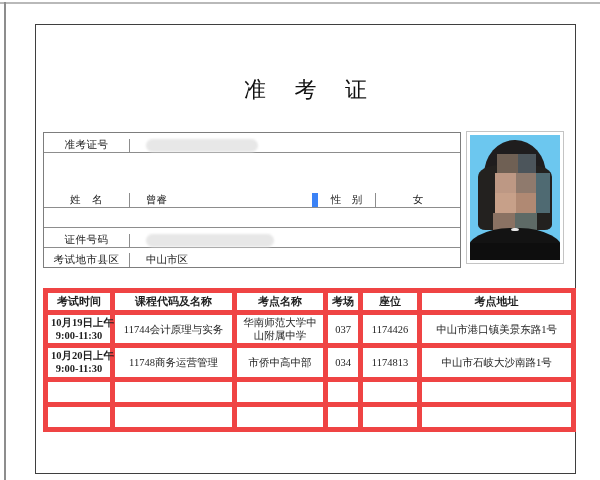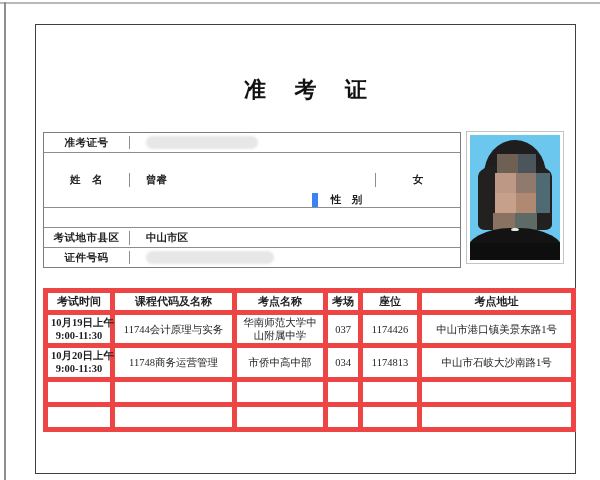--- a/index.html
+++ b/index.html
@@ -27,7 +27,7 @@
   }
   .subtitle {
     position:absolute; left:0; top:50px; width:100%;
-    text-align:center; font-size:22px; font-weight:bold; color:#111;
+    text-align:center; font-size:22px; font-weight:normal; color:#111;
     letter-spacing:1.3em; padding-left:1.3em;
   }
 

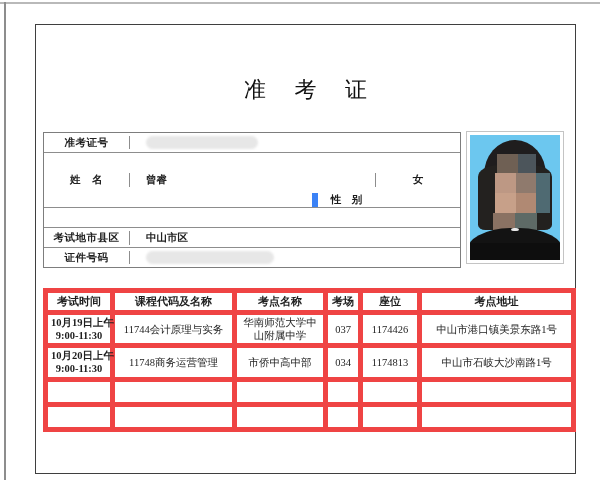--- a/index.html
+++ b/index.html
@@ -36,7 +36,7 @@
     position:absolute; left:7px; top:107px; width:418px; height:136px;
     border:1px solid #7d7d7d; display:flex; flex-direction:column; background:#fff;
   }
-  .info-row { flex:1; display:flex; border-top:1px solid #8d8d8d; align-items:center;font-weight:bold; }
+  .info-row { flex:1; display:flex; border-top:1px solid #8d8d8d; align-items:flex-end; }
   .info-row:first-child { border-top:none; }
   .info-label {
     width:85px; display:flex; align-items:center; justify-content:center;

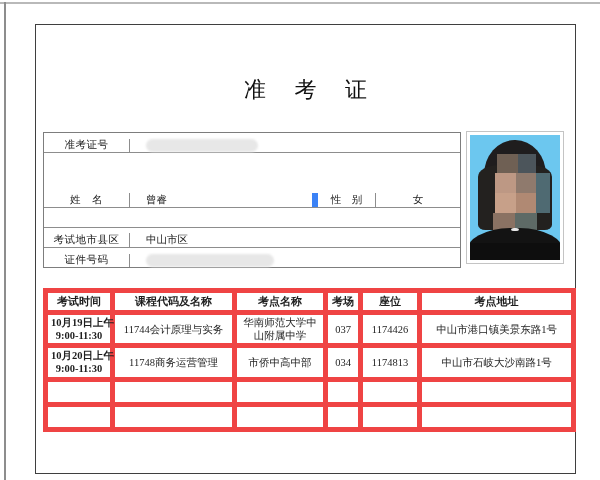--- a/index.html
+++ b/index.html
@@ -106,14 +106,14 @@
     <div class="info-row">
     </div>
     <div class="info-row">
-      <div class="info-label">考试地市县区</div>
-      <div class="info-value">中山市区</div>
-    </div>
-    <div class="info-row">
       <div class="info-label">证件号码</div>
       <div class="info-value">
         <span class="redact w2"></span>
       </div>
+    </div>
+    <div class="info-row">
+      <div class="info-label">考试地市县区</div>
+      <div class="info-value">中山市区</div>
     </div>
   </div>
 

